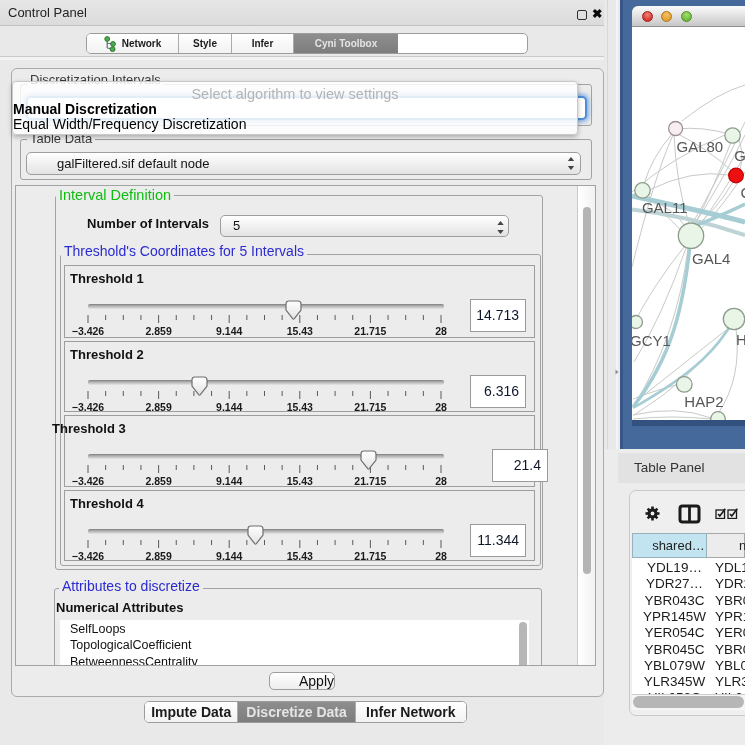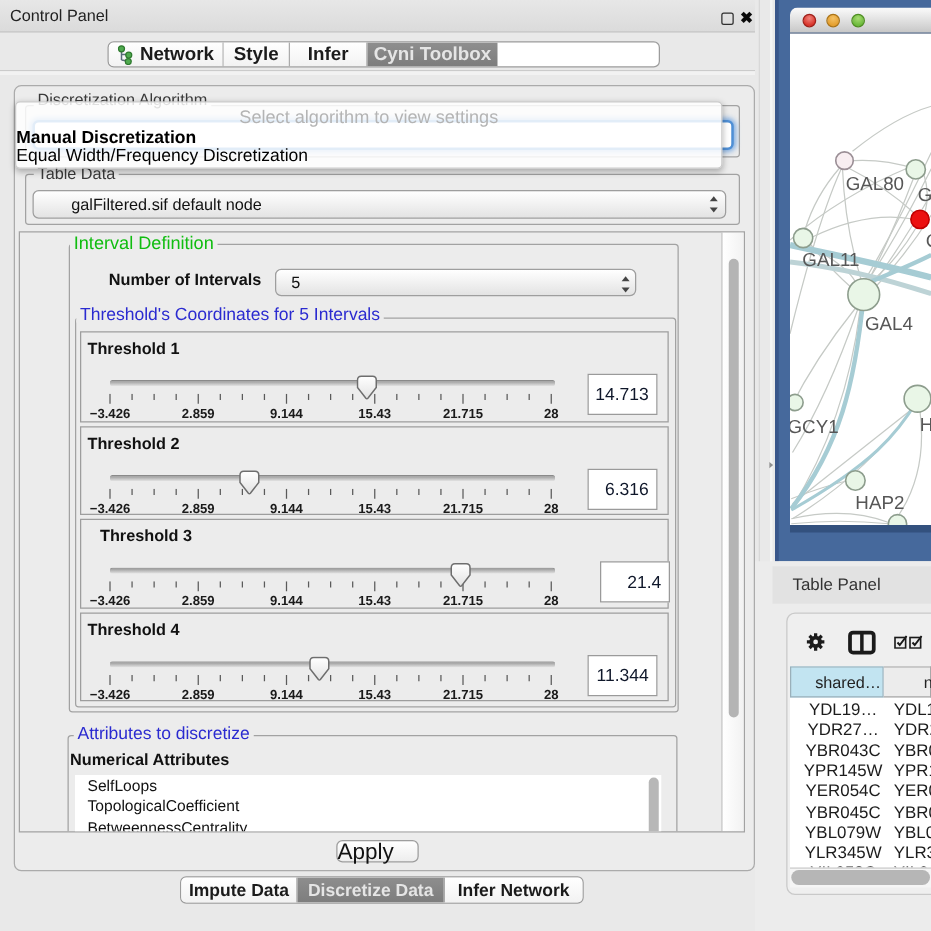--- a/index.html
+++ b/index.html
@@ -11,7 +11,7 @@
 .closeicon{left:592px;top:6px;font-size:12.5px;font-weight:bold;color:#0a0a0a;}
 
 .seg{height:21px;background:#fff;border:1px solid #9c9c9c;display:flex;overflow:hidden;}
-.seg .s{height:100%;display:flex;align-items:center;justify-content:center;font-size:15px;font-weight:bold;color:#1b1b1b;border-right:1px solid #ababab;background:linear-gradient(#ffffff,#f2f2f2);}
+.seg .s{height:100%;display:flex;align-items:center;justify-content:center;font-size:10px;font-weight:bold;color:#1b1b1b;border-right:1px solid #ababab;background:linear-gradient(#ffffff,#f2f2f2);}
 .seg .s:last-child{border-right:none;}
 .seg .sel{background:linear-gradient(#8e8e8e,#7d7d7d);color:#e5e5e5;}
 .topseg{left:86px;top:33px;width:442px;border-radius:5px;}

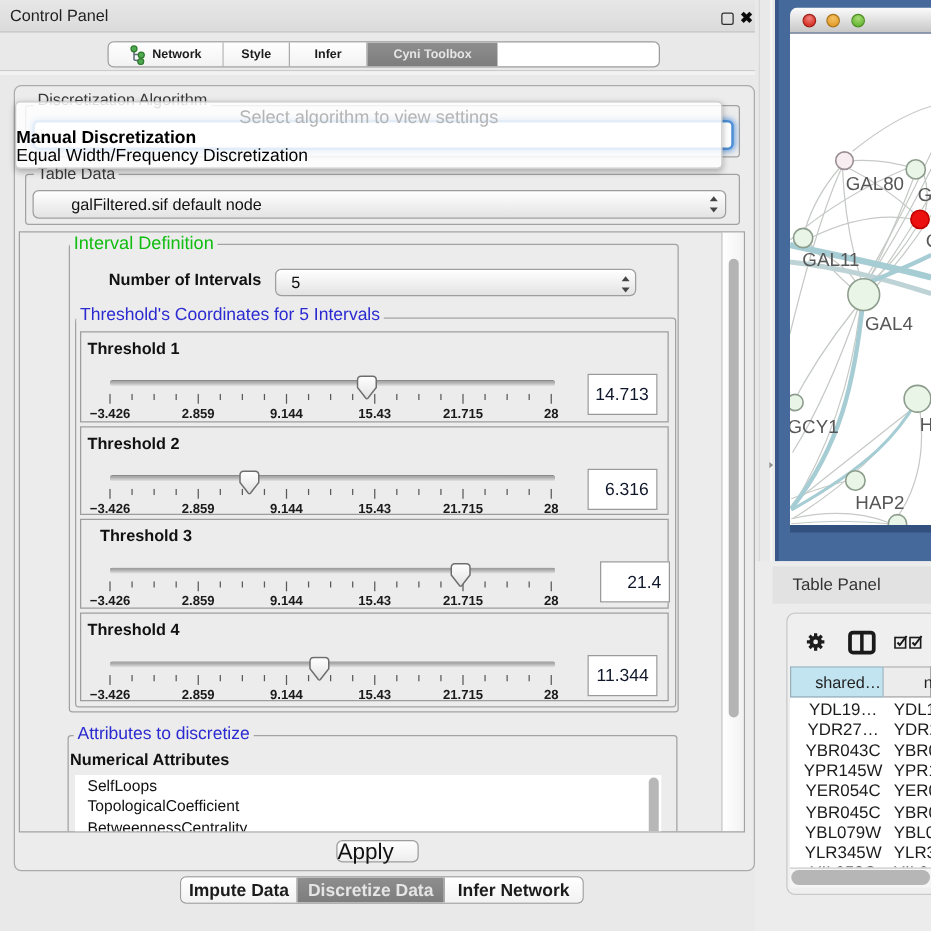--- a/index.html
+++ b/index.html
@@ -62,7 +62,7 @@
 <div class="abs" style="left:0;top:57px;width:616px;height:3px;background:#f2f2f2;"></div>
 <div class="abs panel"></div>
 <div class="abs group" style="left:20px;top:84px;width:572px;height:42px;"></div>
-<div class="gtitle" style="left:27px;top:73px;">Discretization Algorithm</div>
+<div class="gtitle" style="left:27px;top:73px;">Discretization Intervals</div>
 <div class="abs" style="left:26px;top:96px;width:561px;height:24px;border-radius:5px;background:#fff;border:2.5px solid #4f8fd5;box-shadow:0 0 4px 1.5px rgba(70,140,220,0.65);"></div>
 <div class="abs group" style="left:20px;top:139px;width:572px;height:41px;"></div>
 <div class="gtitle" style="left:27px;top:132px;">Table Data</div>

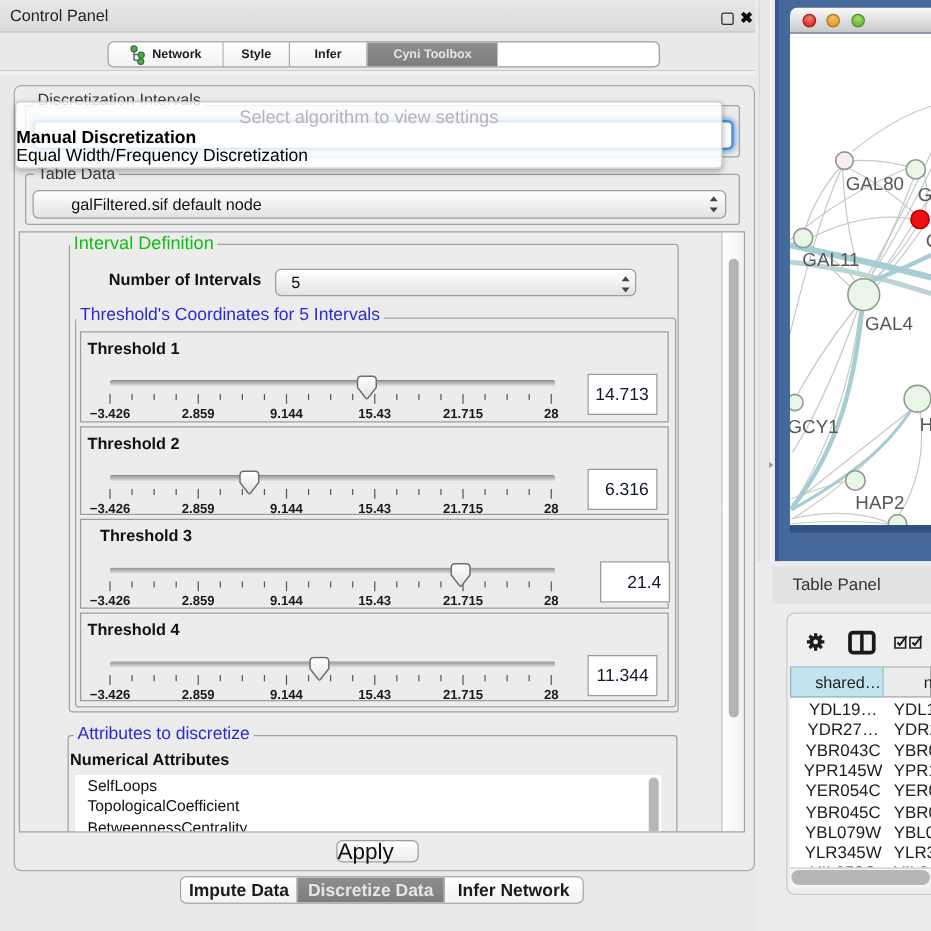--- a/index.html
+++ b/index.html
@@ -167,7 +167,7 @@
     </svg>
 <div class="vbox" style="left:454px;top:189px;">6.316</div>
 <div class="thrp" style="left:48px;top:229px;width:471px;height:72px;"></div>
-<div class="thrlab" style="left:64px;top:235px;">Threshold 3</div>
+<div class="thrlab" style="left:36px;top:235px;">Threshold 3</div>
 <div class="track" style="left:72px;top:268px;width:356px;"></div>
 <svg class="abs" style="left:54px;top:279px;" width="400" height="9" viewBox="0 0 400 9">
       <line x1="18.00" y1="0" x2="18.00" y2="8" stroke="#5a5a5a" stroke-width="1"></line>

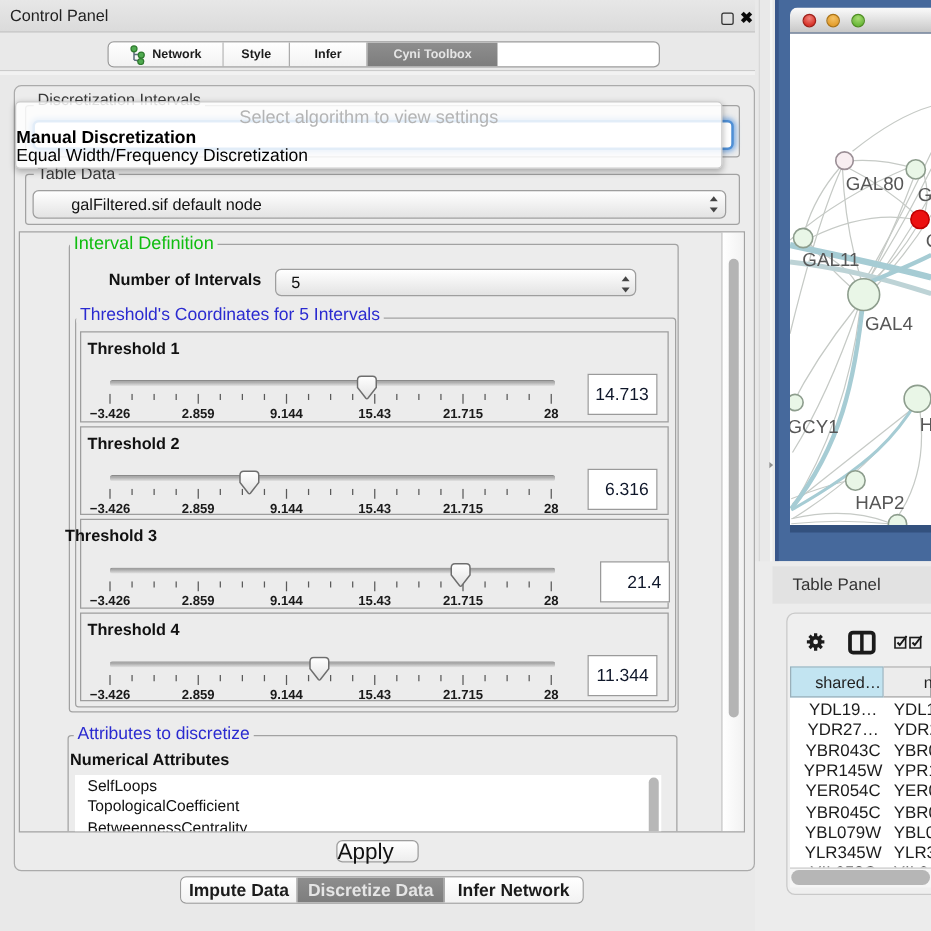--- a/index.html
+++ b/index.html
@@ -207,7 +207,7 @@
       </defs>
       <path d="M1 4 Q1 1 4 1 L13 1 Q16 1 16 4 L16 10 L9.3 18.6 Q8.5 19.5 7.7 18.6 L1 10 Z" fill="url(#tg3)" stroke="#6e6e6e" stroke-width="1.2"></path>
     </svg>
-<div class="vbox" style="left:464px;top:263px;">21.4</div>
+<div class="vbox" style="left:476px;top:263px;">21.4</div>
 <div class="thrp" style="left:48px;top:304px;width:471px;height:71px;"></div>
 <div class="thrlab" style="left:54px;top:310px;">Threshold 4</div>
 <div class="track" style="left:72px;top:343px;width:356px;"></div>

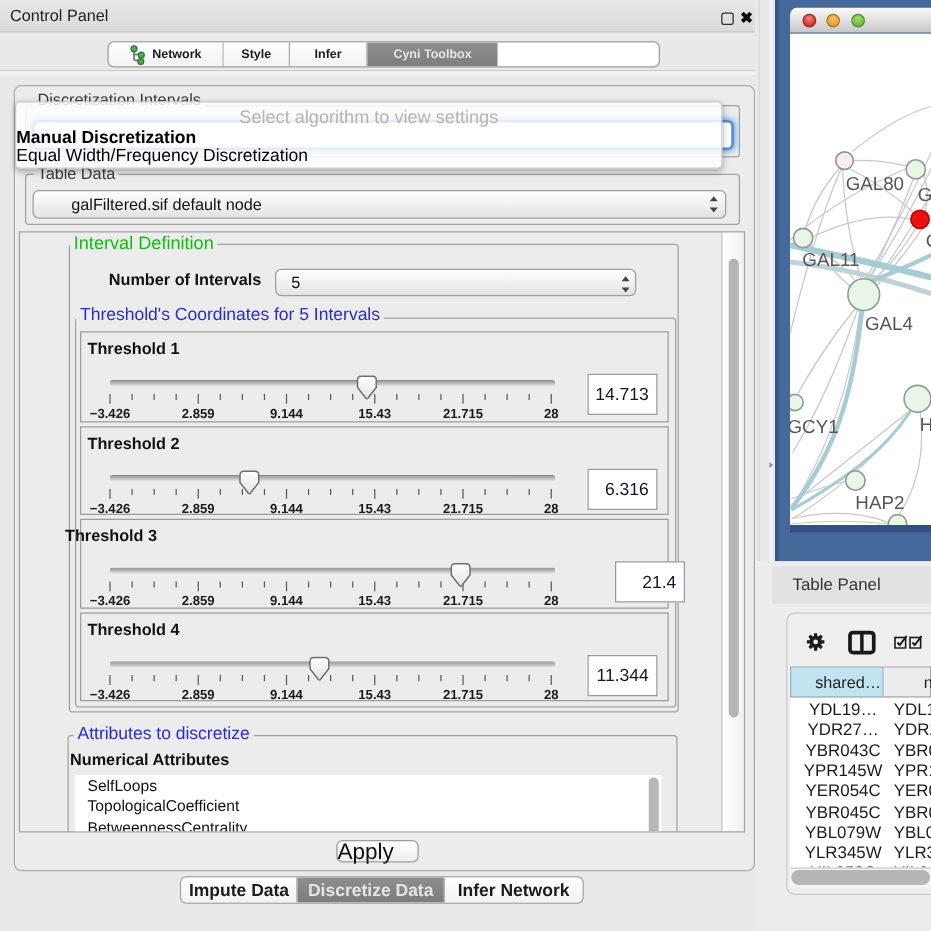--- a/index.html
+++ b/index.html
@@ -261,7 +261,7 @@
 <div class="vtrack" style="left:561px;top:0;width:18px;height:479px;"></div>
 <div class="vthumb" style="left:566.5px;top:21px;width:8px;height:367px;"></div>
 </div>
-<div class="abs" style="left:269px;top:672px;width:66px;height:18px;background:linear-gradient(#ffffff,#ededed);border:1px solid #9e9e9e;border-radius:5px;font-size:18px;color:#111;text-align:left;line-height:16px;">Apply</div>
+<div class="abs" style="left:269px;top:672px;width:66px;height:18px;background:linear-gradient(#ffffff,#ededed);border:1px solid #9e9e9e;border-radius:5px;font-size:14px;color:#111;text-align:right;line-height:16px;">Apply</div>
 <div class="abs seg botseg">
     <div class="s" style="width:94px">Impute Data</div>
     <div class="s sel" style="width:118px">Discretize Data</div>

